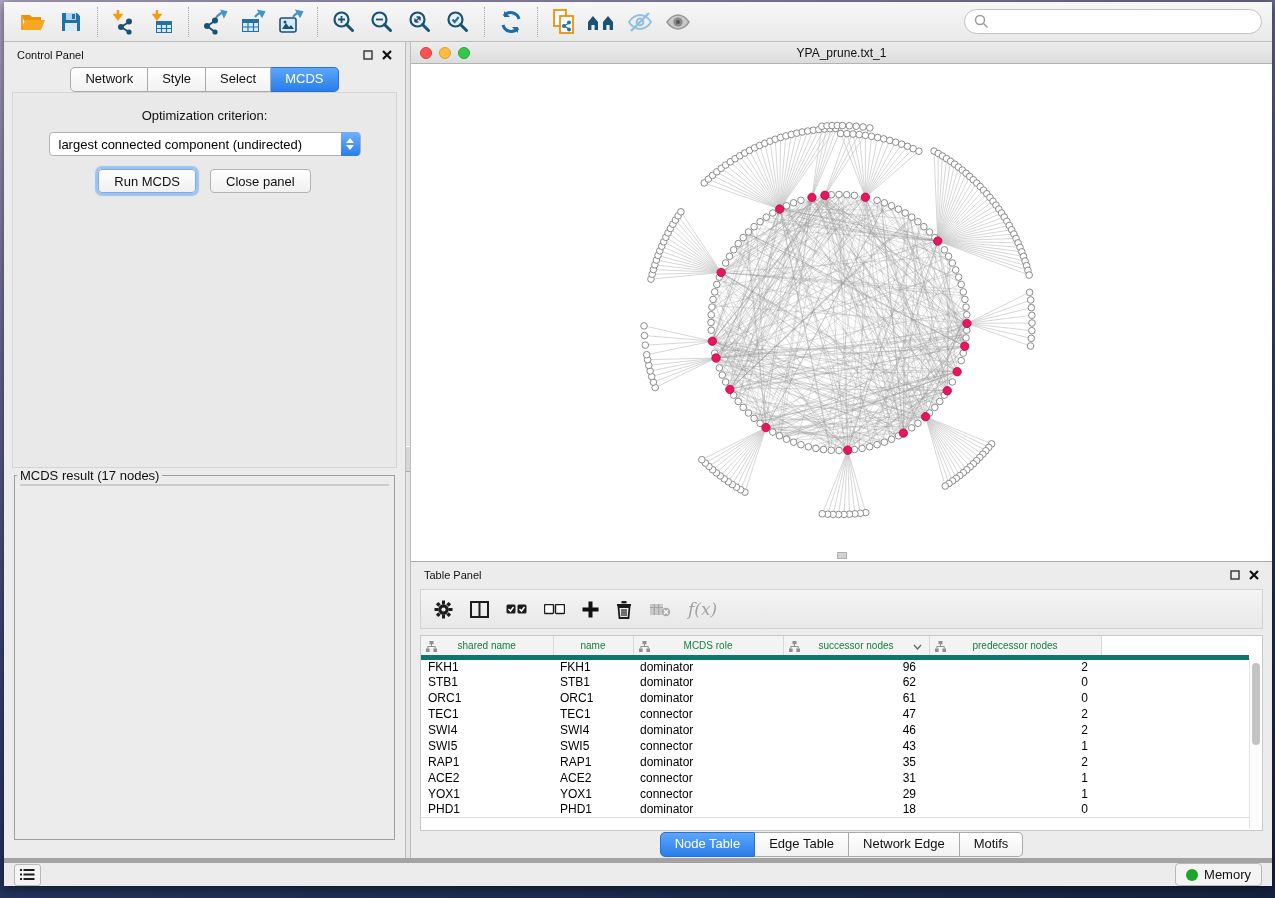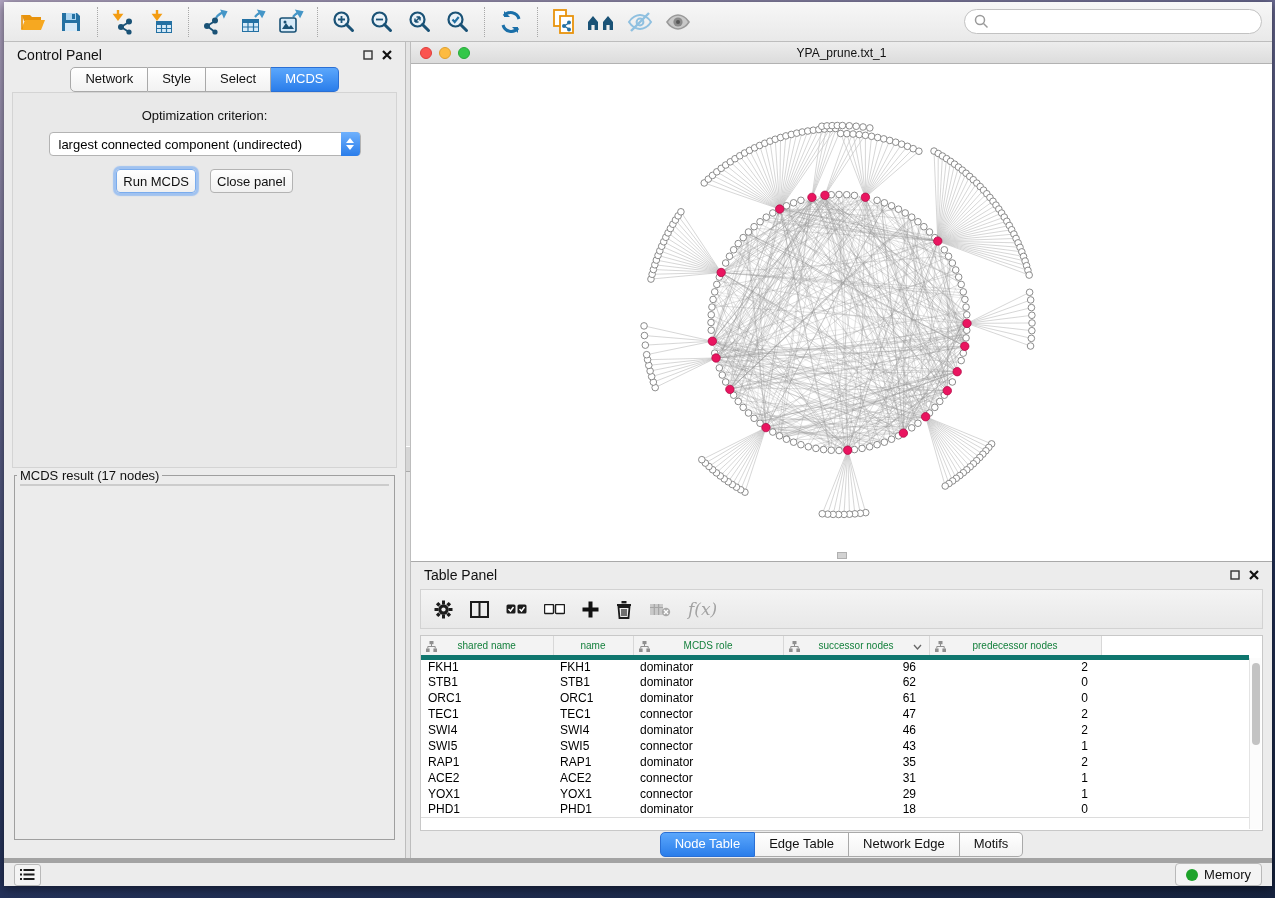--- a/index.html
+++ b/index.html
@@ -23,7 +23,7 @@
   .main { flex:1; display:flex; min-height:0; }
   .control-panel { width:401px; flex:0 0 401px; background:#ececec; display:flex; flex-direction:column; }
   .panel-header { height:26px; flex:0 0 26px; display:flex; align-items:center; padding:0 13px;
-    font-size:14px; color:#111; }
+    font-size:11px; color:#111; }
   .ph-icons { margin-left:auto; display:flex; align-items:center; gap:9px; }
   .ph-icons .icb { border:none; background:none; cursor:pointer; display:flex; align-items:center; }
 

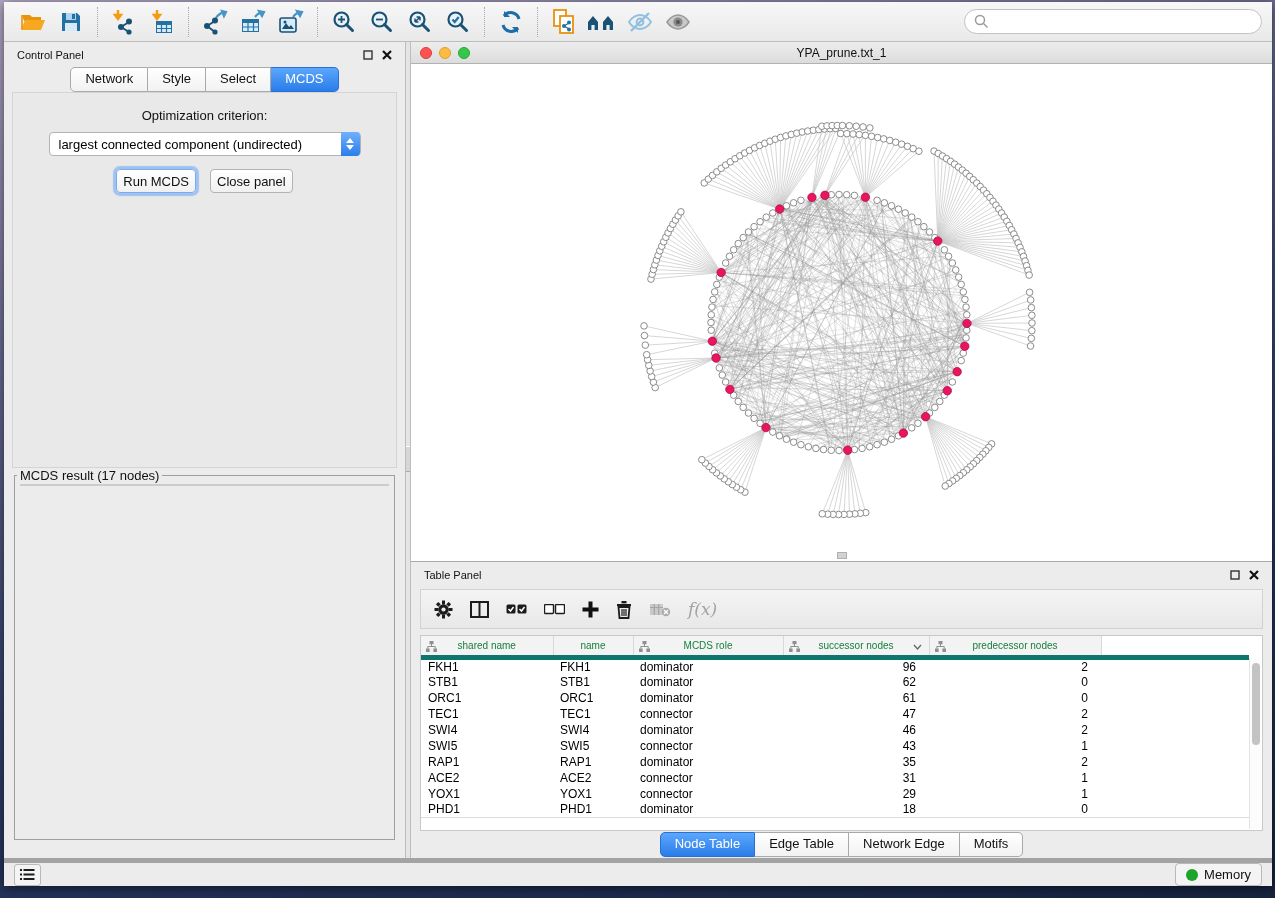--- a/index.html
+++ b/index.html
@@ -45,7 +45,7 @@
   .dd-stepper .up { width:0; height:0; border-left:4px solid transparent; border-right:4px solid transparent; border-bottom:5px solid #fff; }
   .dd-stepper .down { width:0; height:0; border-left:4px solid transparent; border-right:4px solid transparent; border-top:5px solid #fff; }
   .btn-row { display:flex; justify-content:center; gap:14px; margin-top:13px; }
-  .pbtn { height:24px; padding:0 6px; font-size:13px; color:#111; background:linear-gradient(#ffffff,#f0f0f0);
+  .pbtn { height:24px; padding:0 15px; font-size:13px; color:#111; background:linear-gradient(#ffffff,#f0f0f0);
     border:1px solid #b3b3b3; border-radius:4px; cursor:pointer; }
   .pbtn.focused { border-color:#7aaced; box-shadow:0 0 1px 3px rgba(112,168,245,.6); }
 

